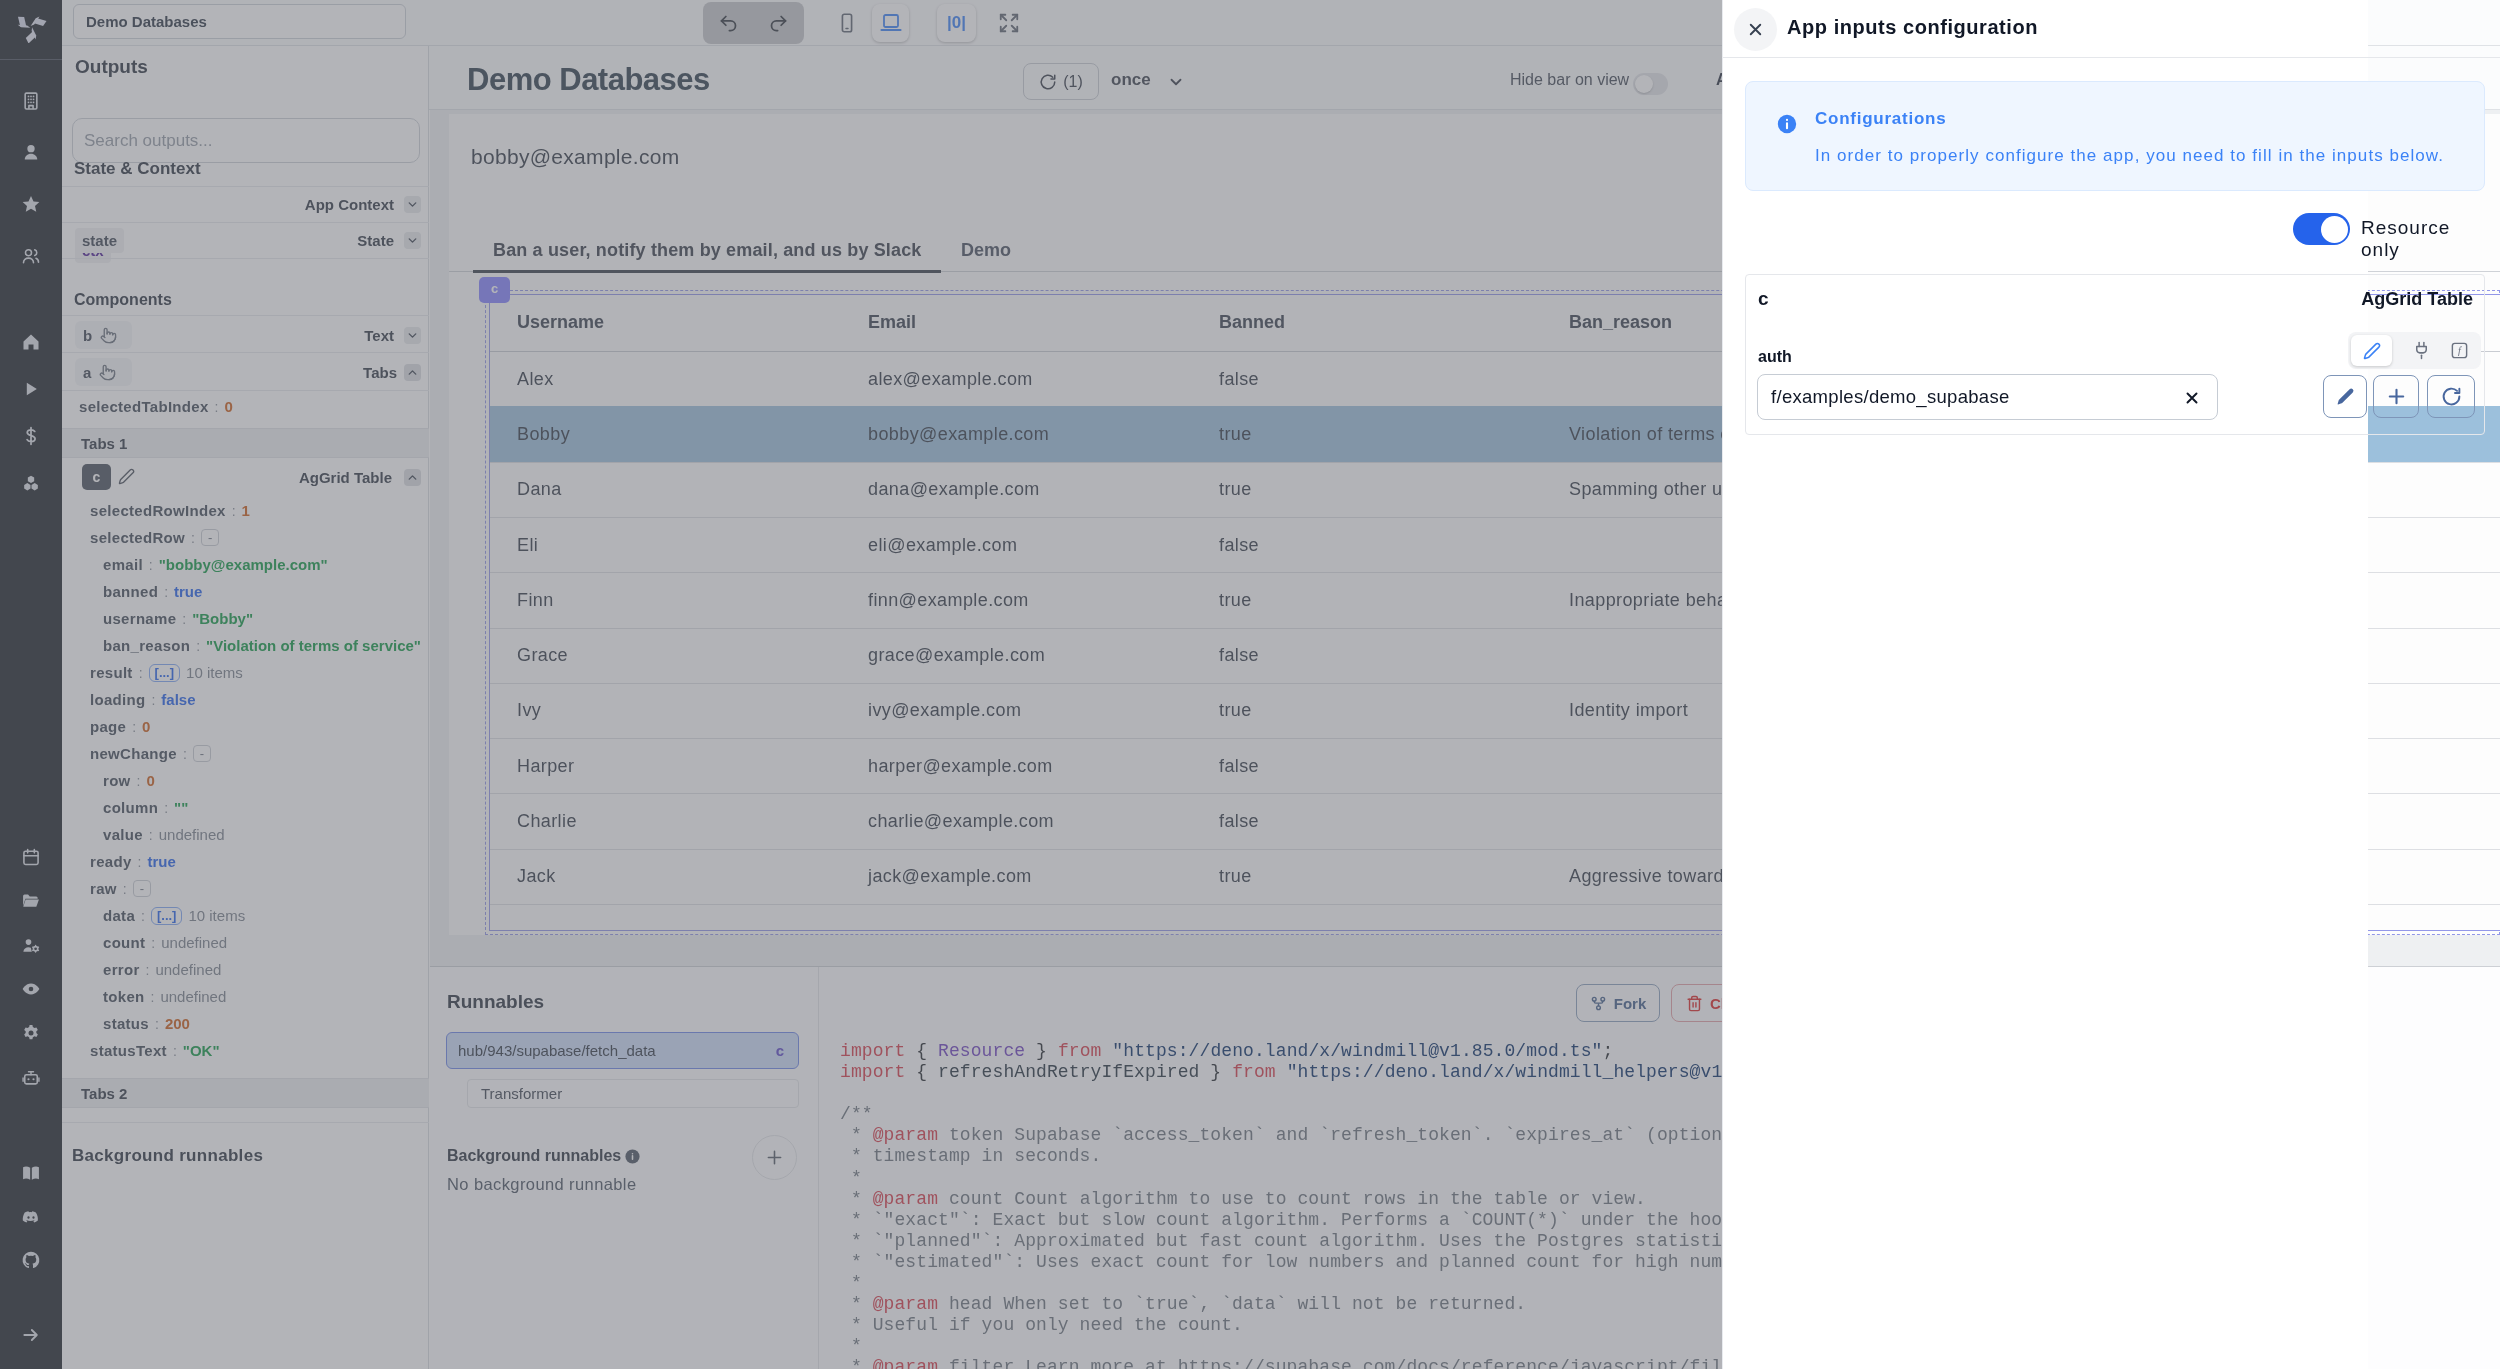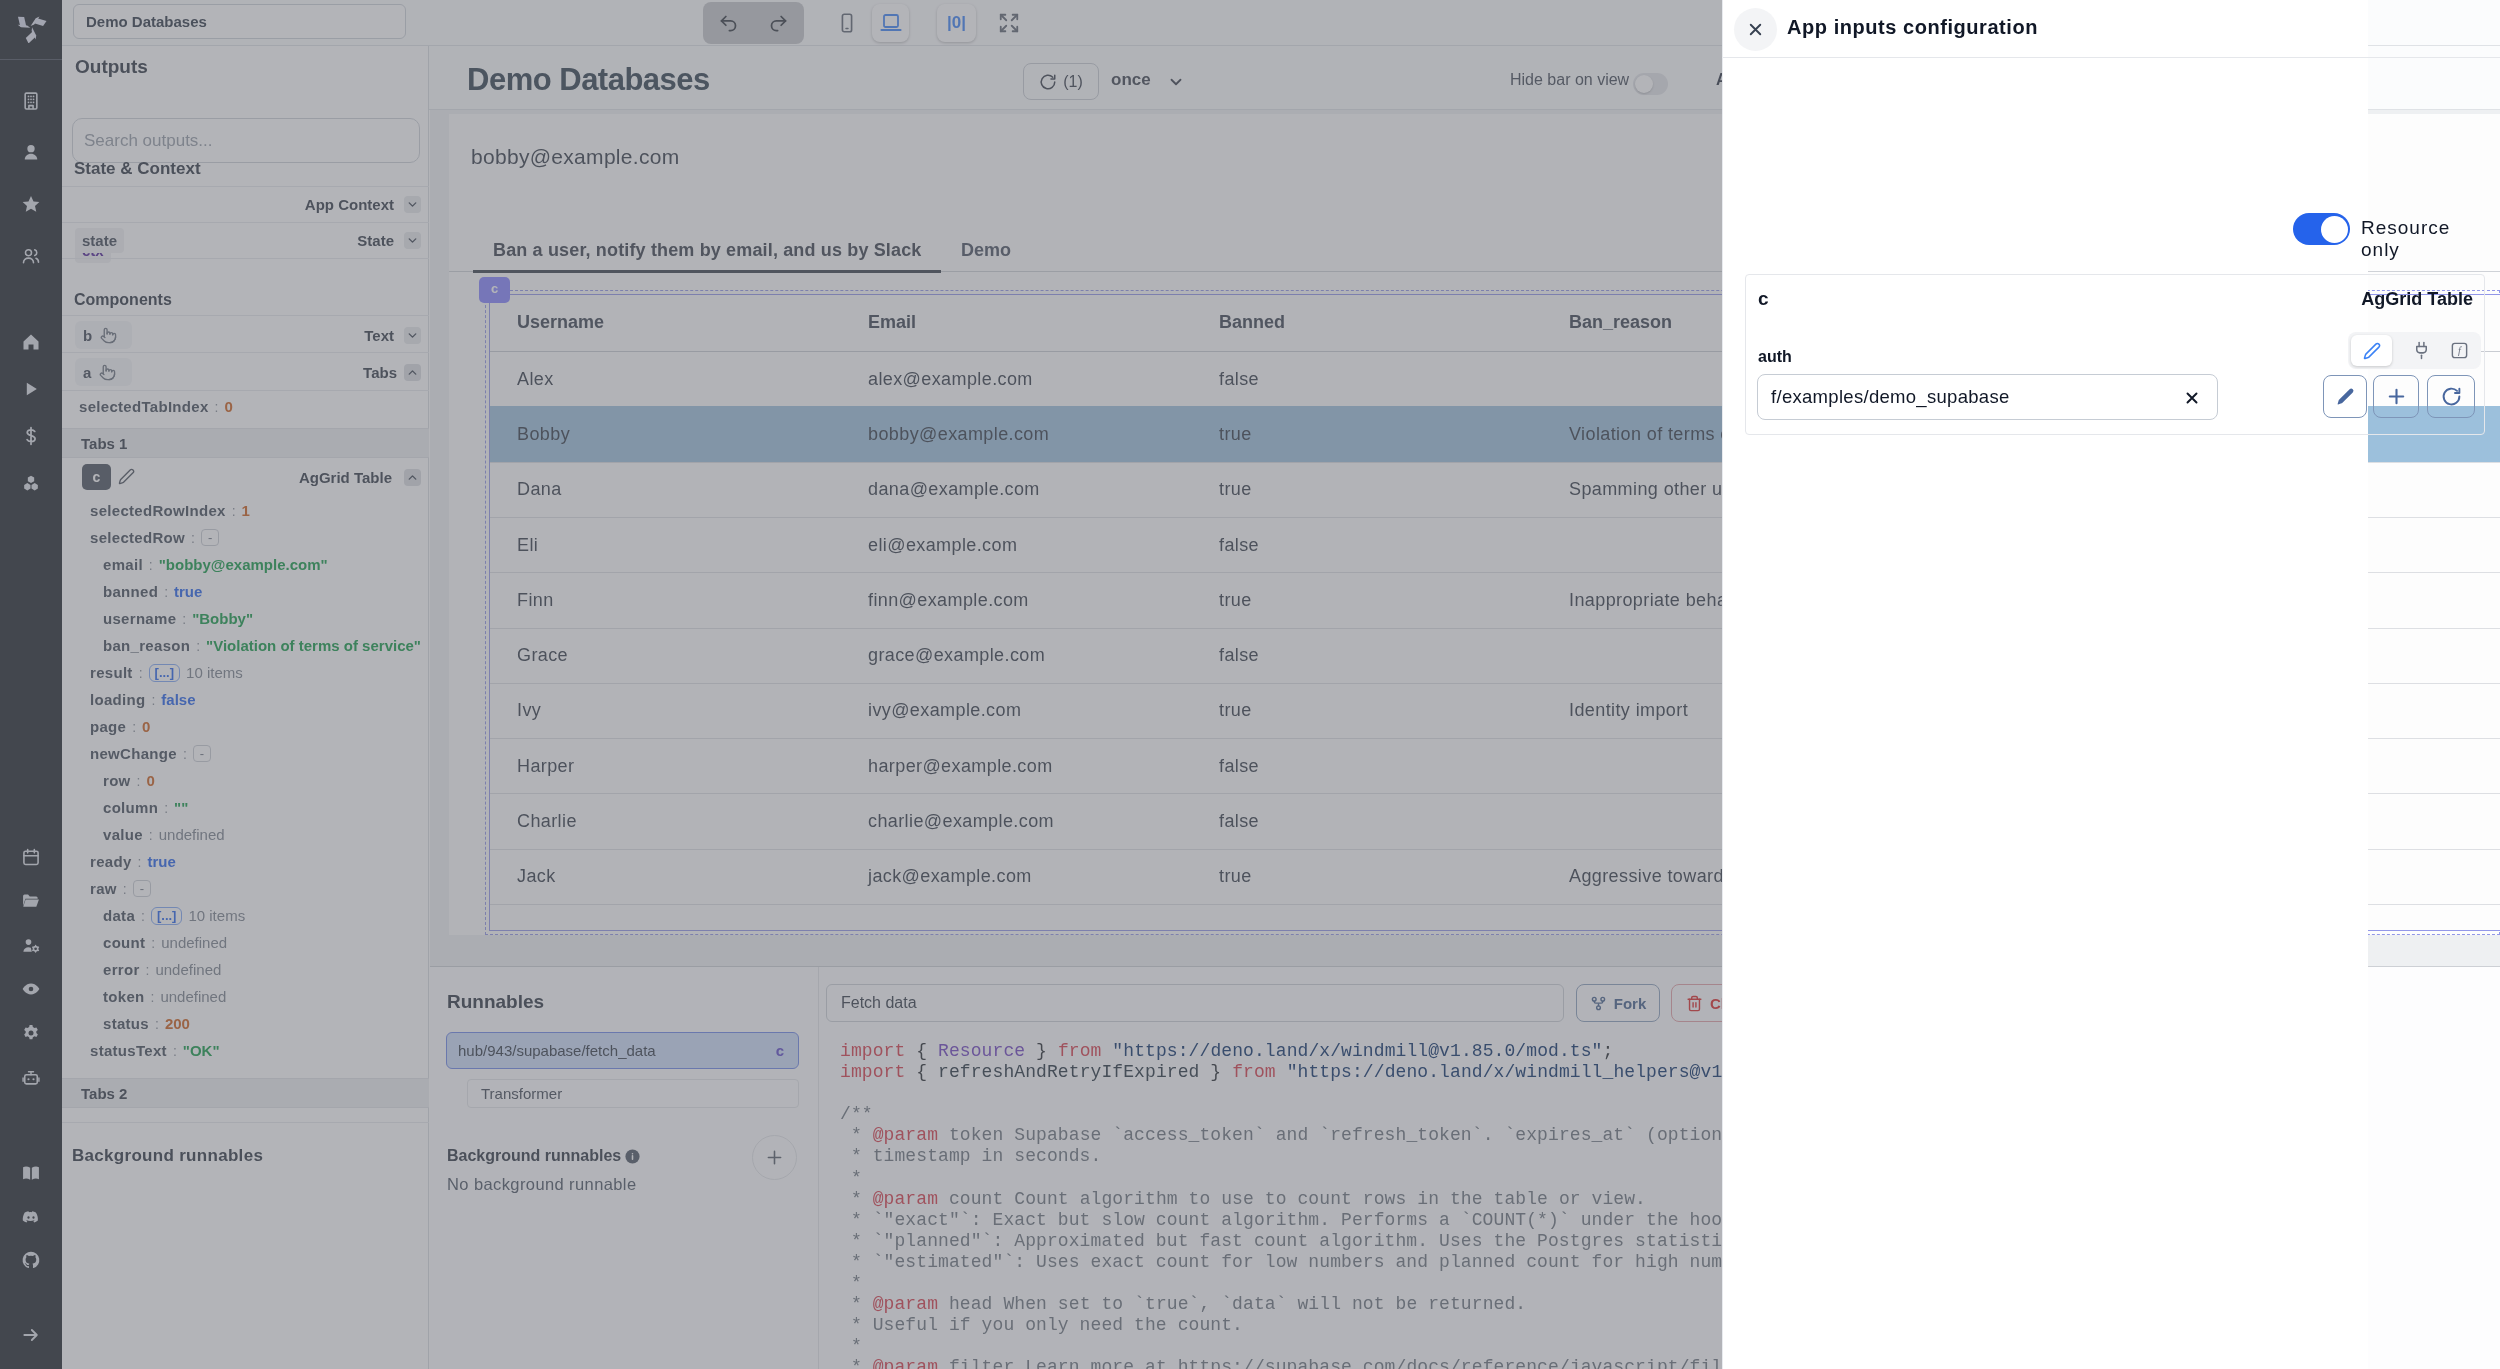--- a/index.html
+++ b/index.html
@@ -553,6 +553,14 @@
     <div class="abs b" style="left:64px; top:16px; font-size:20px; letter-spacing:0.55px; color:#111827;">App inputs configuration</div>
     <div class="abs" style="left:0; top:57px; width:778px; height:1px; background:#e5e7eb;"></div>
 
+    <div class="abs" style="left:22px; top:81px; width:740px; height:110px; background:#eff6ff; border:1px solid #dbeafe; border-radius:8px;">
+      <svg class="abs" style="left:30px; top:31px;" width="22" height="22" viewBox="0 0 24 24">
+          <circle cx="12" cy="12" r="10" fill="#3b82f6"></circle>
+          <path d="M12 16.5v-5.2M12 7.5h.01" stroke="#fff" stroke-width="2.3" stroke-linecap="round"></path>
+        </svg>
+      <div class="abs sb" style="left:69px; top:27px; font-size:17px; letter-spacing:0.75px; color:#3b82f6;">Configurations</div>
+      <div class="abs" style="left:69px; top:64px; font-size:17px; letter-spacing:1.05px; color:#3b82f6;">In order to properly configure the app, you need to fill in the inputs below.</div>
+    </div>
 
     <div class="abs" style="left:570px; top:213px; width:57px; height:32px; border-radius:16px; background:#2563eb;">
       <div class="abs" style="left:28px; top:2.5px; width:27px; height:27px; border-radius:50%; background:#fff;"></div>

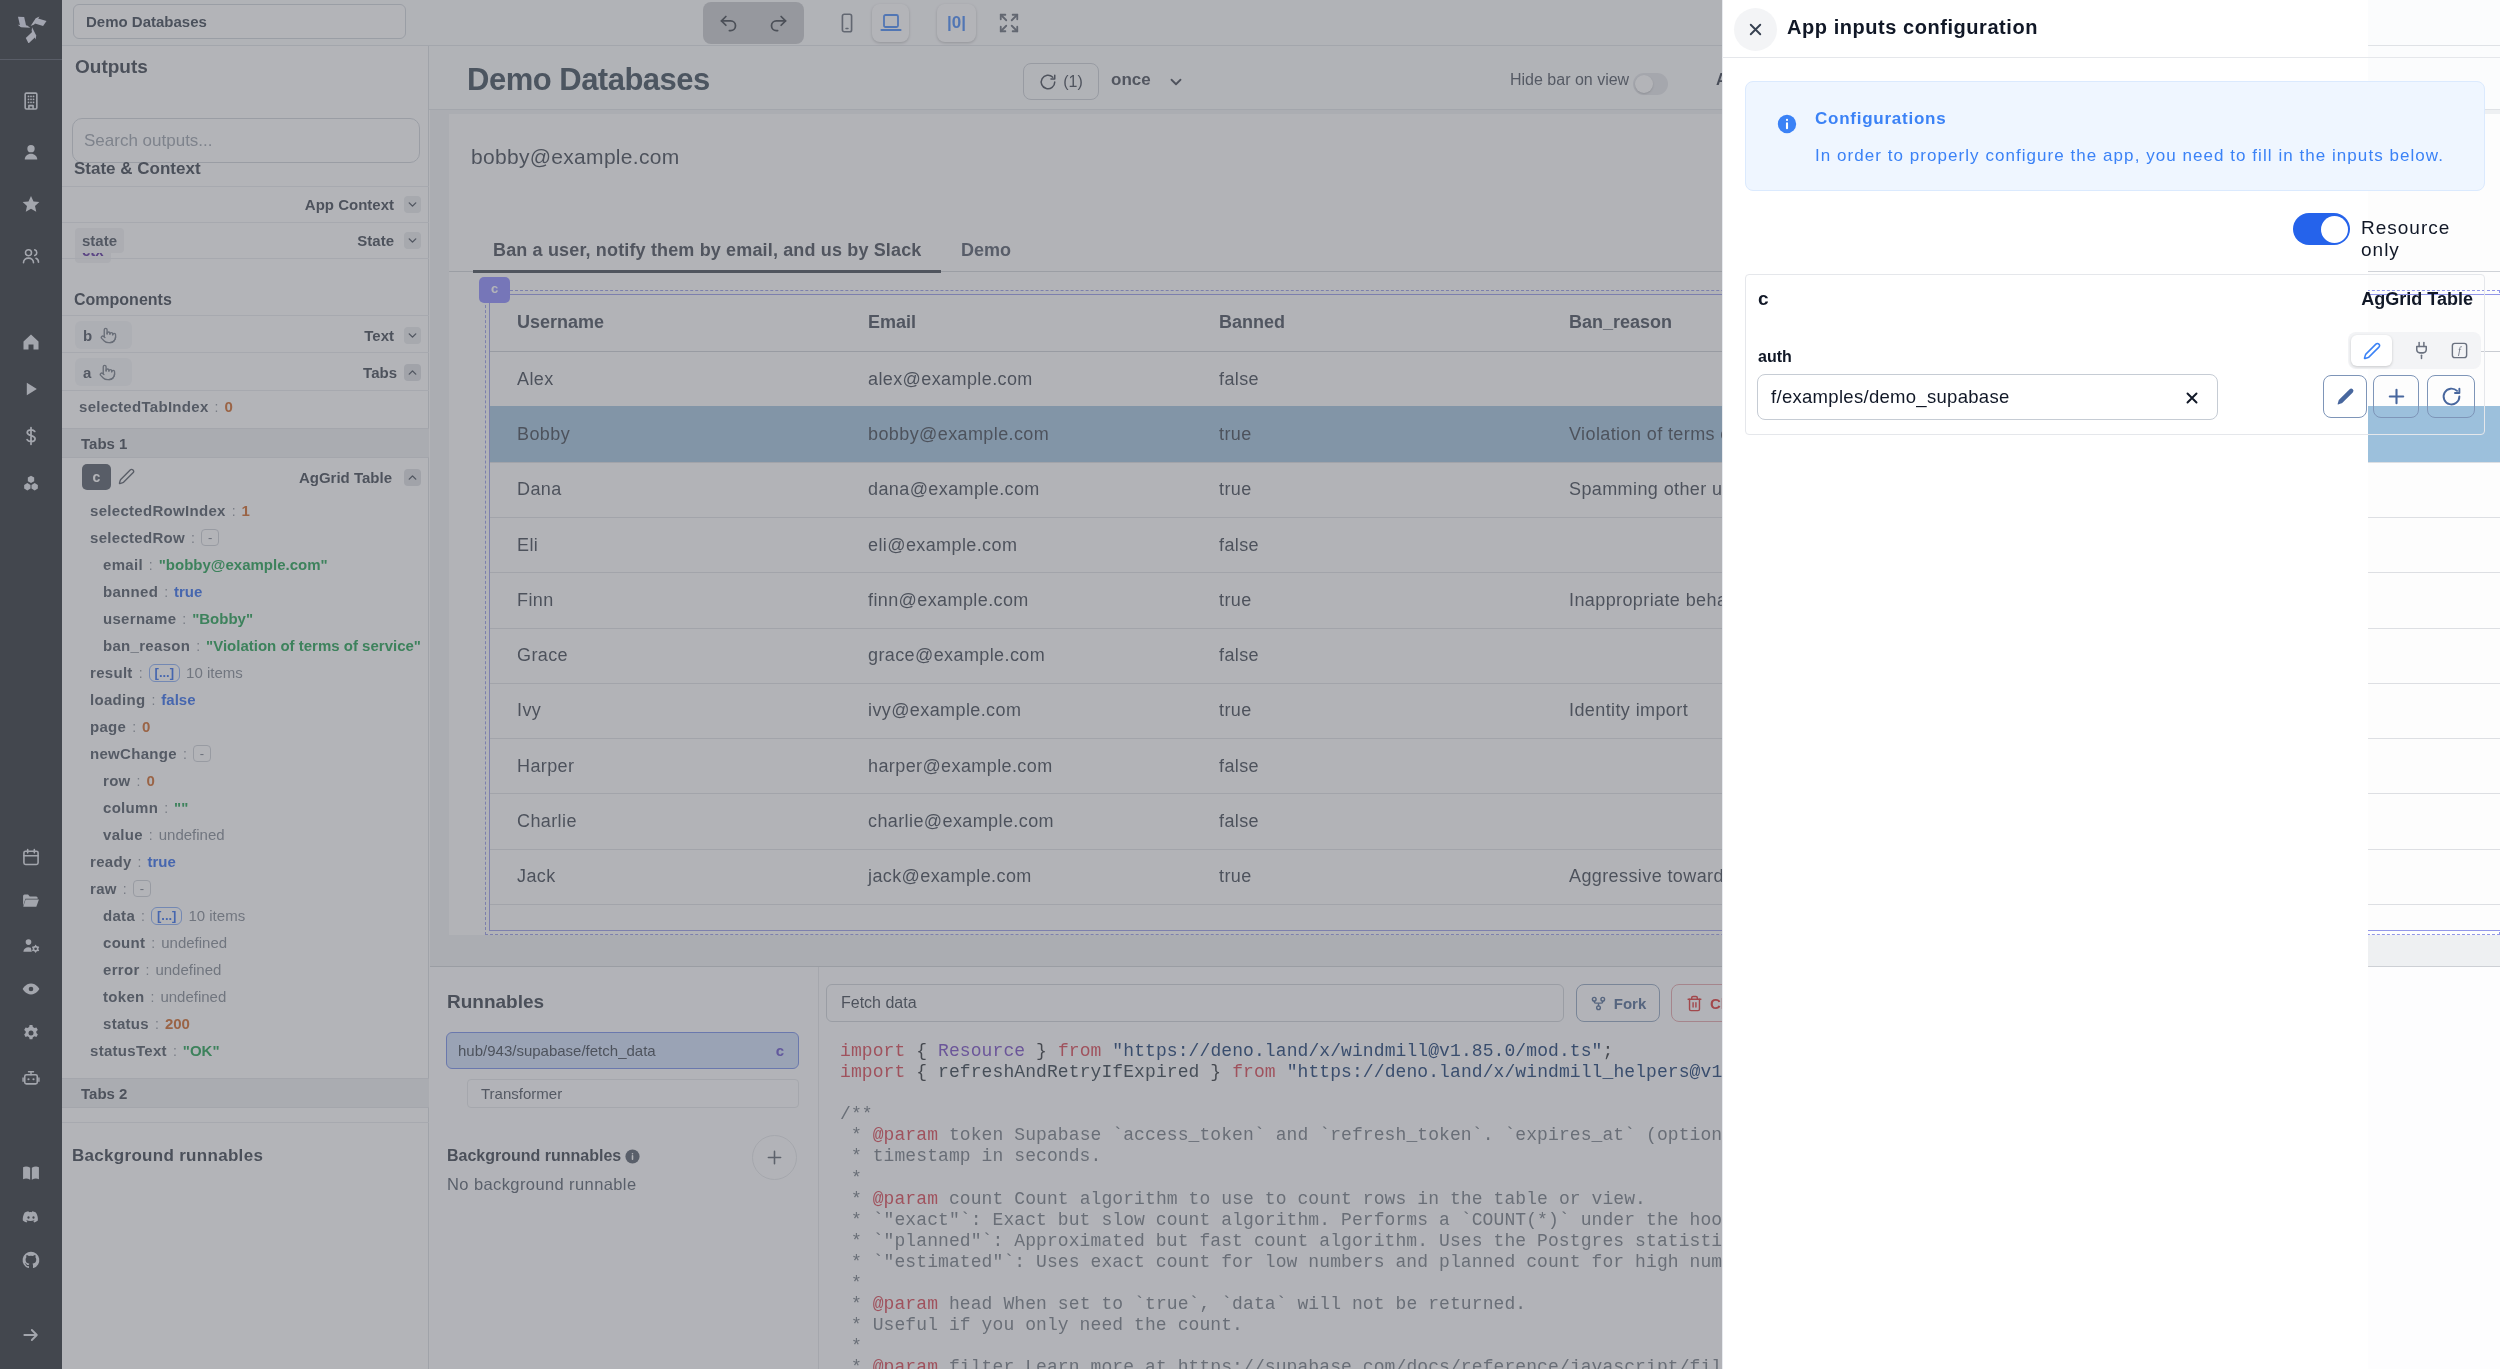--- a/index.html
+++ b/index.html
@@ -407,7 +407,6 @@
     </div>
     <div class="abs" style="left:17px; top:208px; font-size:16.5px; letter-spacing:0.4px; color:#4b5563;">No background runnable</div>
 
-    <div class="abs" style="left:396px; top:17px; width:738px; height:38px; border:1px solid #ccd1d7; border-radius:6px; background:#fdfdfe; font-size:16px; color:#333b47; line-height:36px; padding-left:14px;">Fetch data</div>
     <div class="abs" style="left:1146px; top:17px; width:84px; height:38px; border:1px solid #8ba0bc; border-radius:8px; display:flex; align-items:center; justify-content:center; gap:7px; font-size:15px; font-weight:600; color:#44618c;">
       <svg width="17" height="17" viewBox="0 0 24 24" fill="none" stroke="currentColor" stroke-width="2" stroke-linecap="round" stroke-linejoin="round">
           <circle cx="12" cy="18" r="2.6"></circle>

